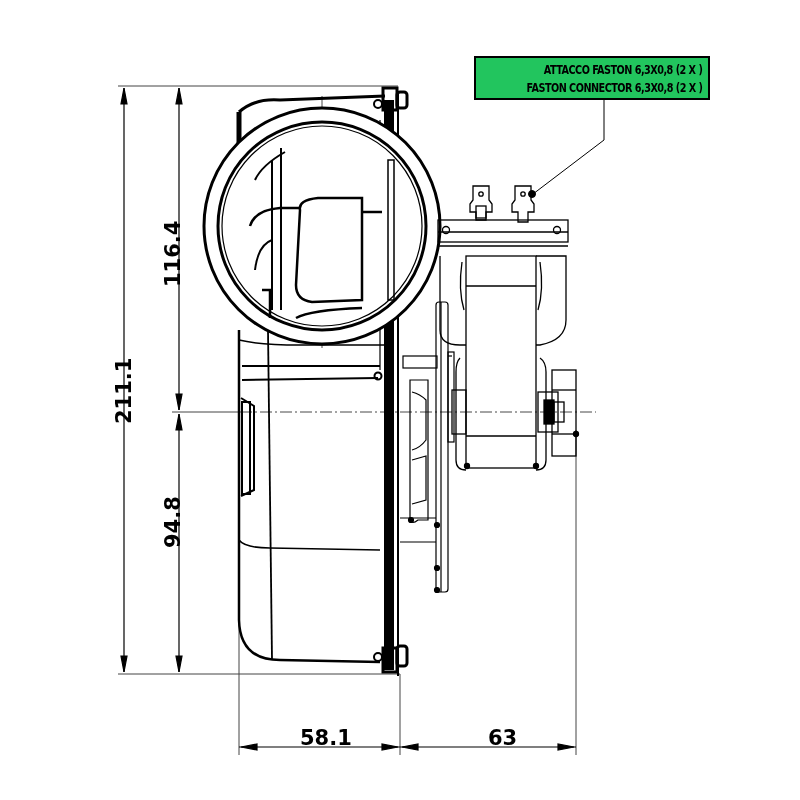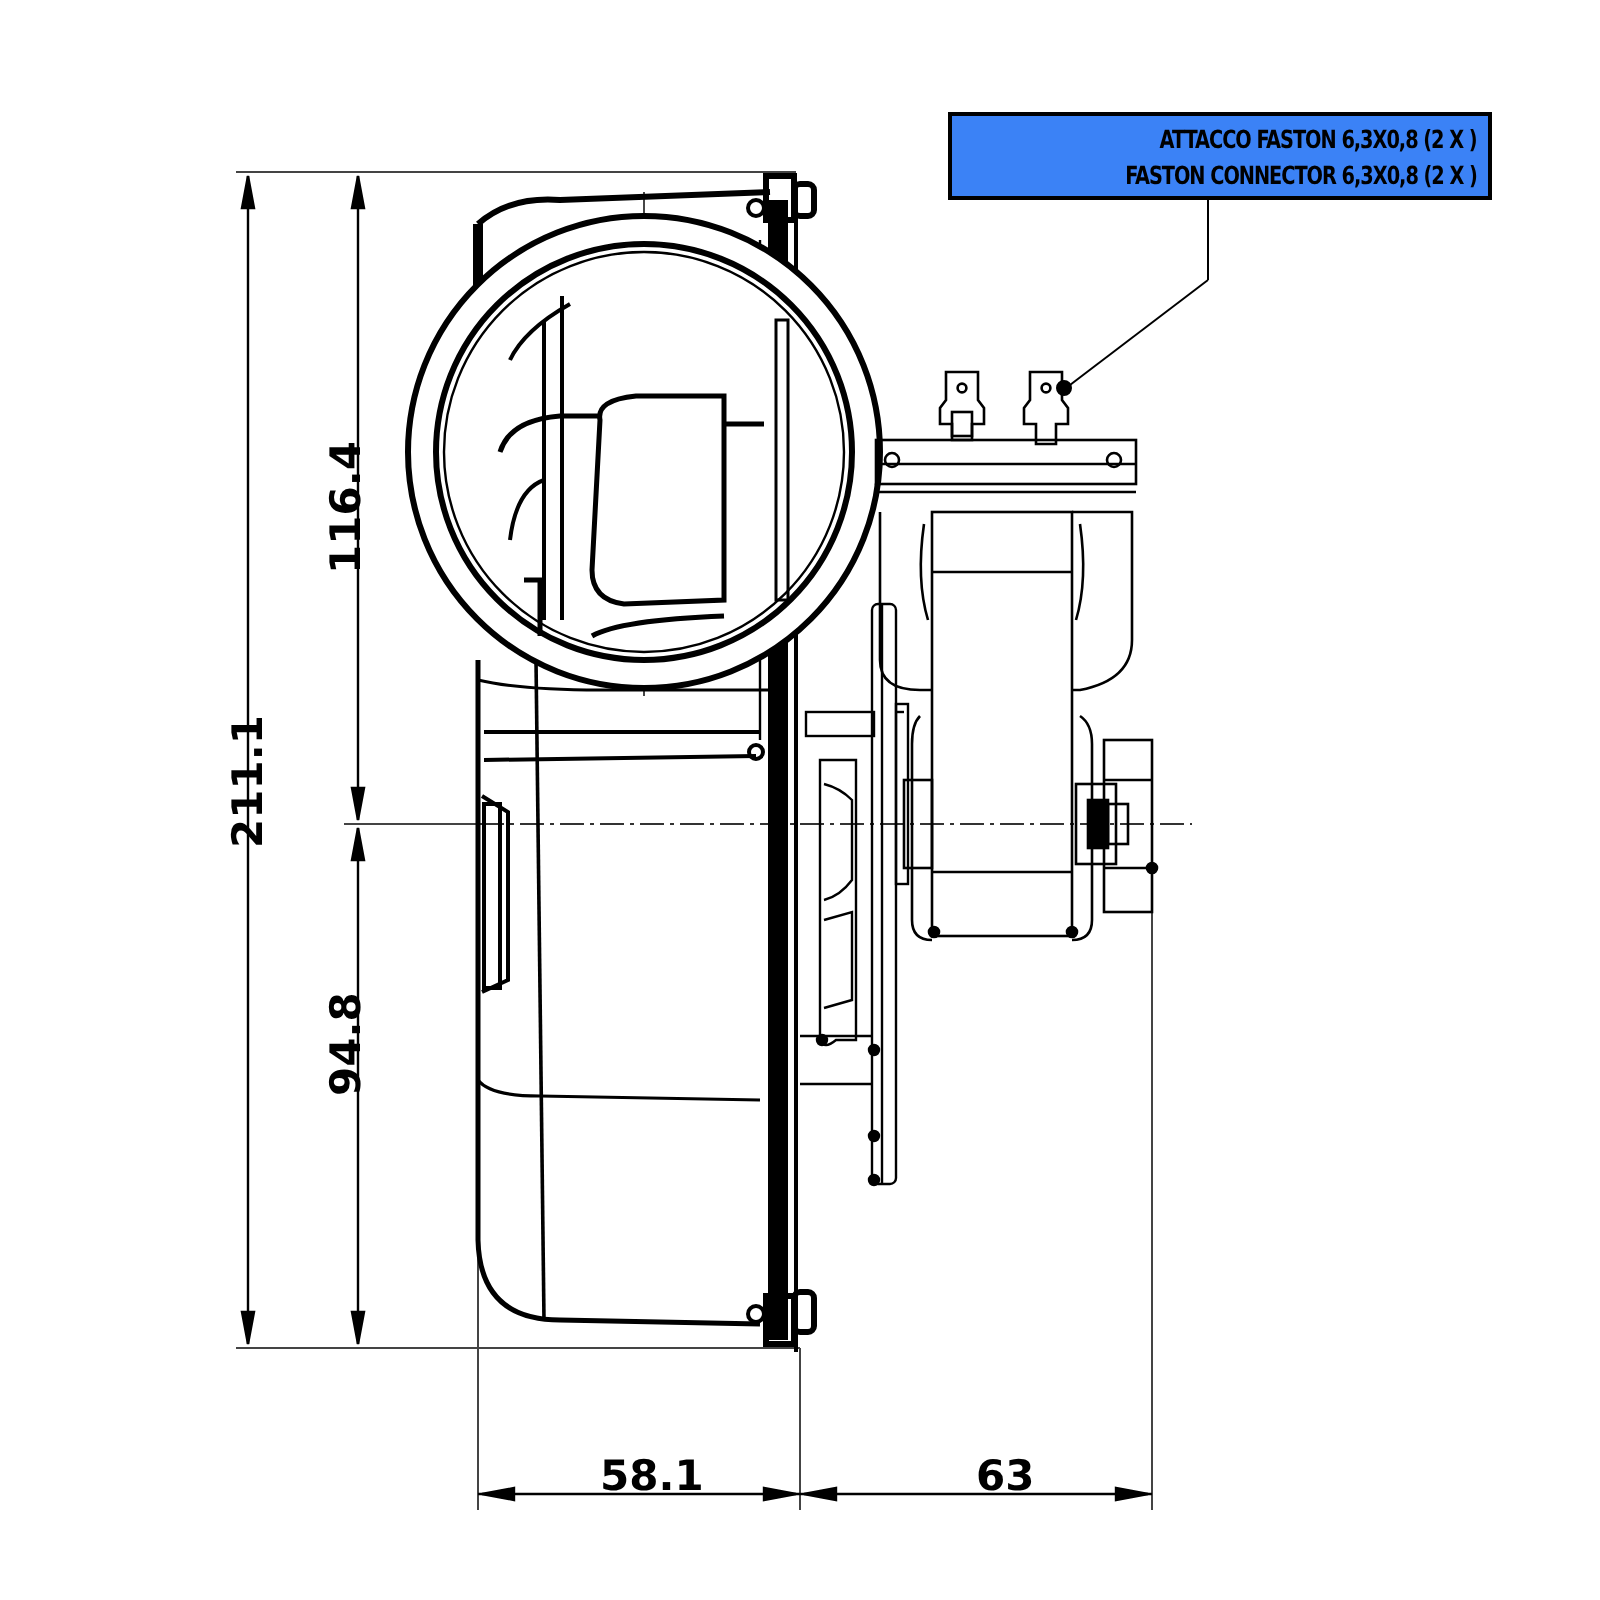--- a/index.html
+++ b/index.html
@@ -6,7 +6,7 @@
   body { width: 800px; height: 800px; position: relative; overflow: hidden; font-family: "DejaVu Sans", sans-serif; }
   #drawing { position: absolute; left: 0; top: 0; }
   .dimtext { font-family: "DejaVu Sans", sans-serif; font-weight: bold; fill: #000; }
-  .note { position: absolute; left: 474px; top: 56px; width: 272px; height: 44px; border: 2px solid #000; background: #3b82f6; box-sizing: border-box; }
+  .note { position: absolute; left: 474px; top: 56px; width: 236px; height: 44px; border: 2px solid #000; background: #22c55e; box-sizing: border-box; }
   .note-line { position: absolute; right: 6px; font-family: "DejaVu Sans Condensed", "DejaVu Sans", sans-serif; font-weight: bold; font-size: 12.5px; letter-spacing: -0.6px; color: #000; white-space: nowrap; transform: scaleX(0.86); transform-origin: right center; }
   .note-line.l1 { top: 4px; }
   .note-line.l2 { top: 22px; right: 6px; }

